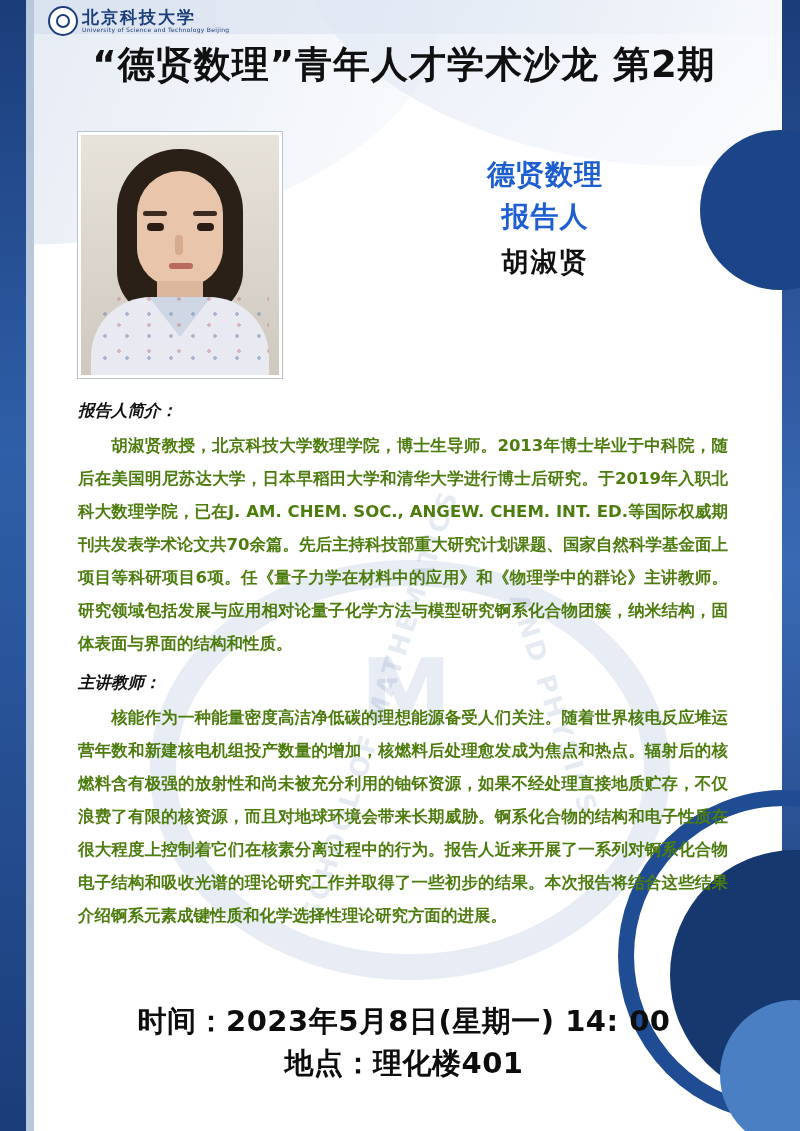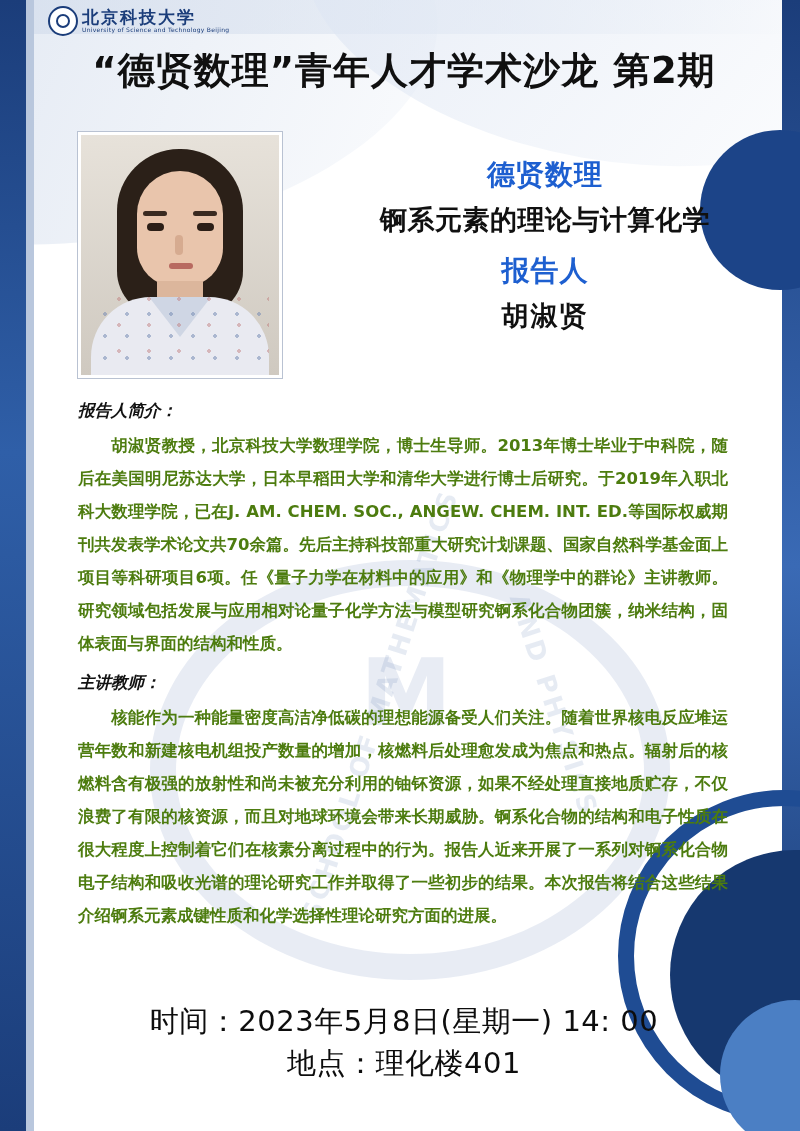--- a/index.html
+++ b/index.html
@@ -158,7 +158,7 @@
   
   .main-title {
     position: absolute;
-    left: 34px; top: 46px;
+    left: 34px; top: 40px;
     width: 740px;
     text-align: center;
     font-size: 37px;

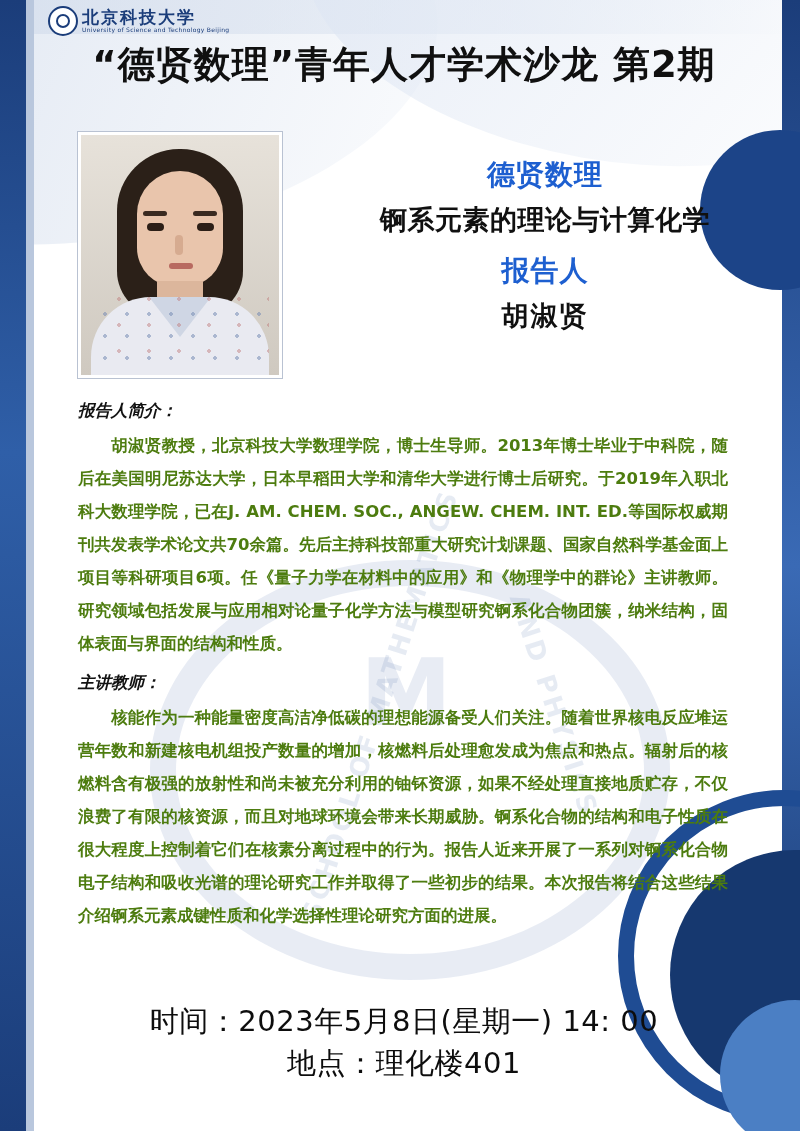--- a/index.html
+++ b/index.html
@@ -382,7 +382,6 @@
 
   <div class="talk-block">
     <div class="label-blue">德贤数理</div>
-    <div class="talk-title">锕系元素的理论与计算化学</div>
     <div class="label-blue">报告人</div>
     <div class="speaker-name">胡淑贤</div>
   </div>

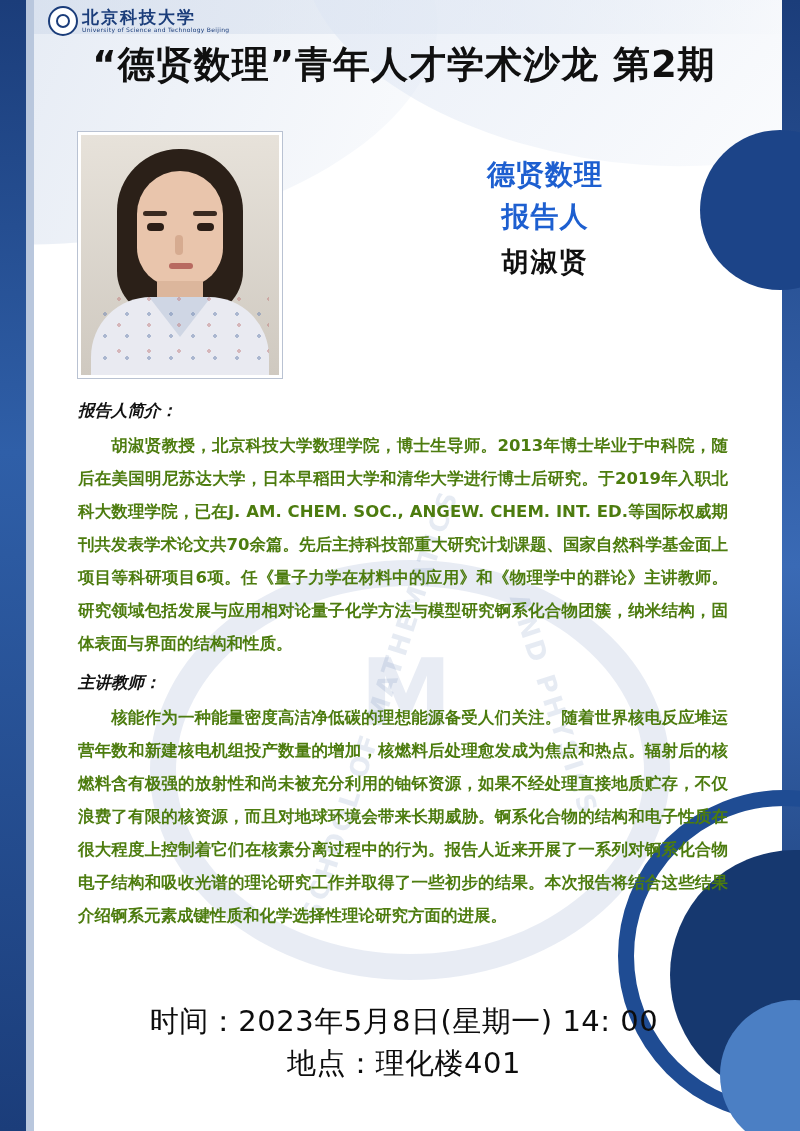--- a/index.html
+++ b/index.html
@@ -326,7 +326,7 @@
   }
   .footer div {
     font-size: 29px;
-    font-weight: normal;
+    font-weight: bold;
     color: #0d0d0d;
     line-height: 1.45;
     letter-spacing: .5px;

